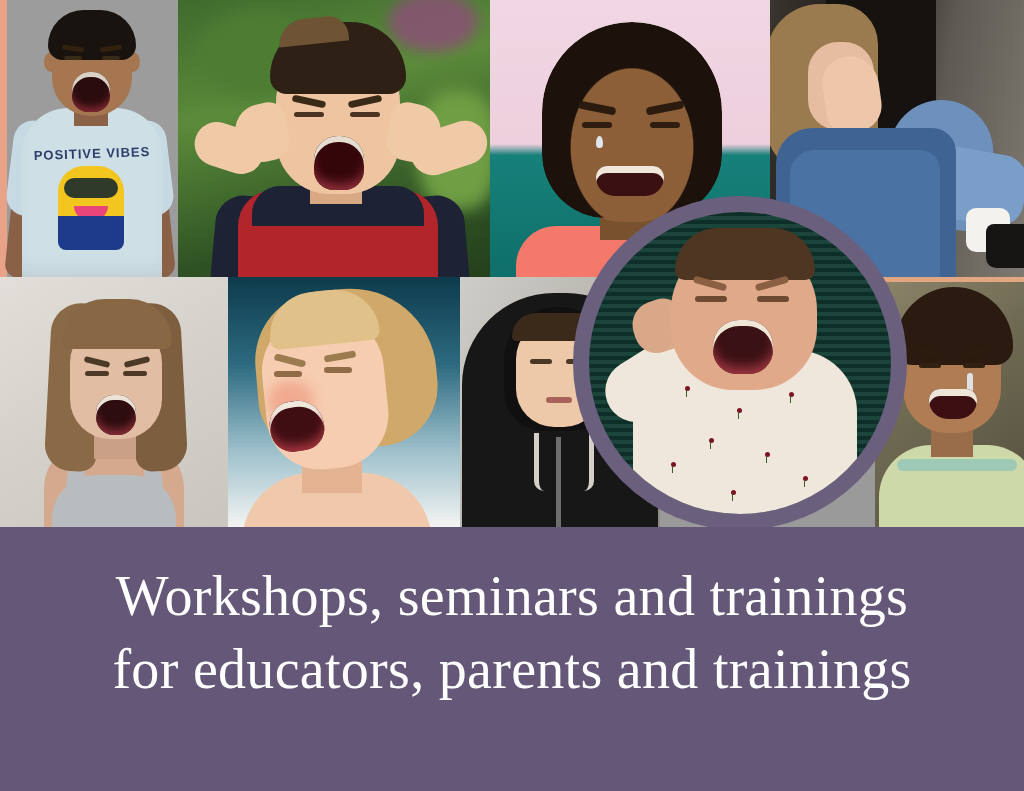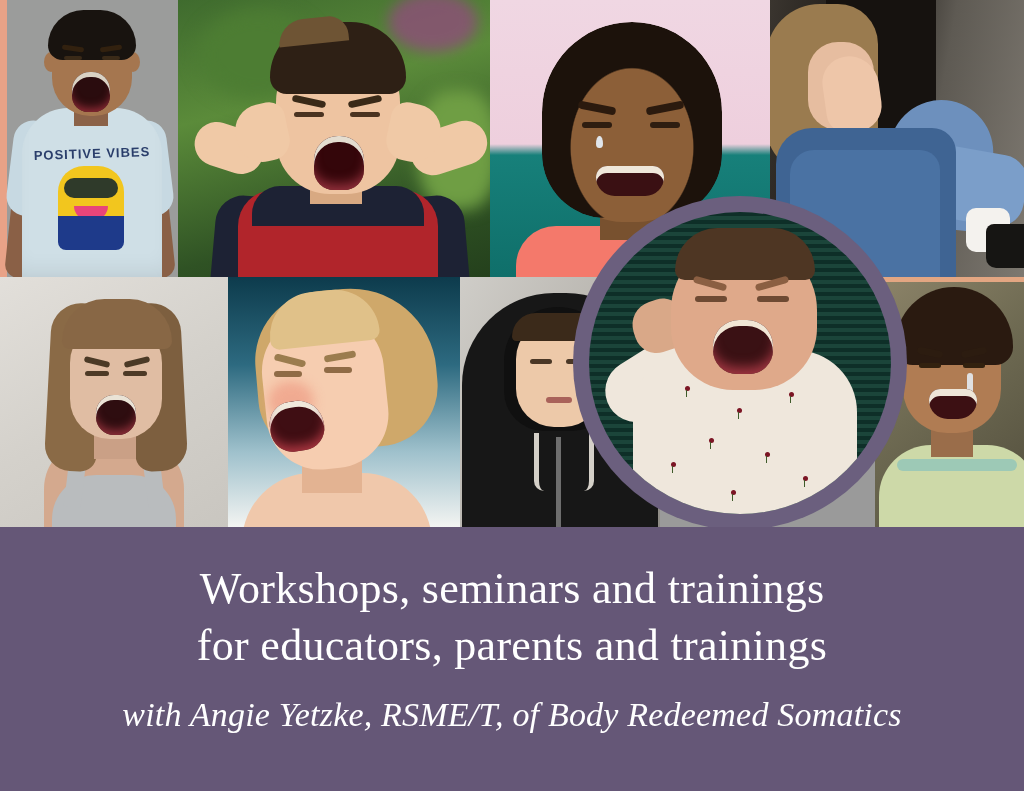--- a/index.html
+++ b/index.html
@@ -295,7 +295,7 @@
   .headline {
     color: #ffffff;
     font-family: "Liberation Serif", "DejaVu Serif", serif;
-    font-size: 44px;
+    font-size: 56px;
     line-height: 1.30;
     font-weight: 400;
     text-align: center;

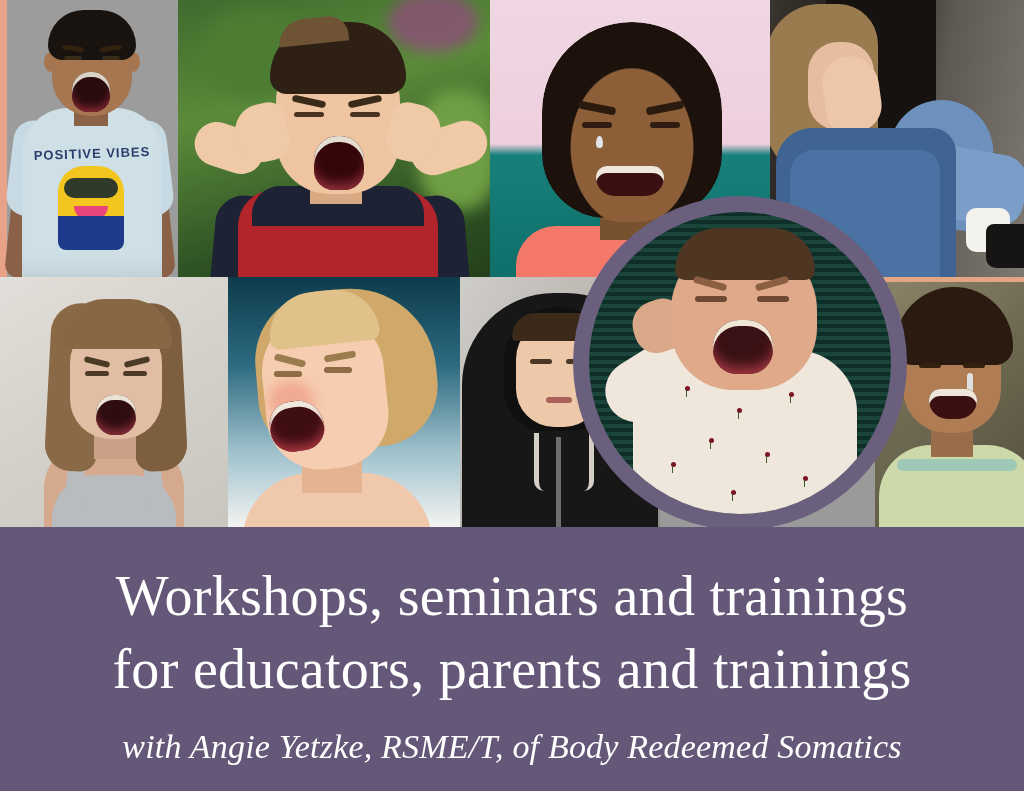--- a/index.html
+++ b/index.html
@@ -482,7 +482,6 @@
   <div class="banner">
     <div class="headline">Workshops, seminars and trainings</div>
     <div class="headline">for educators, parents and trainings</div>
-    <div class="subline">with Angie Yetzke, RSME/T, of Body Redeemed Somatics</div>
   </div>
 
 </div>

